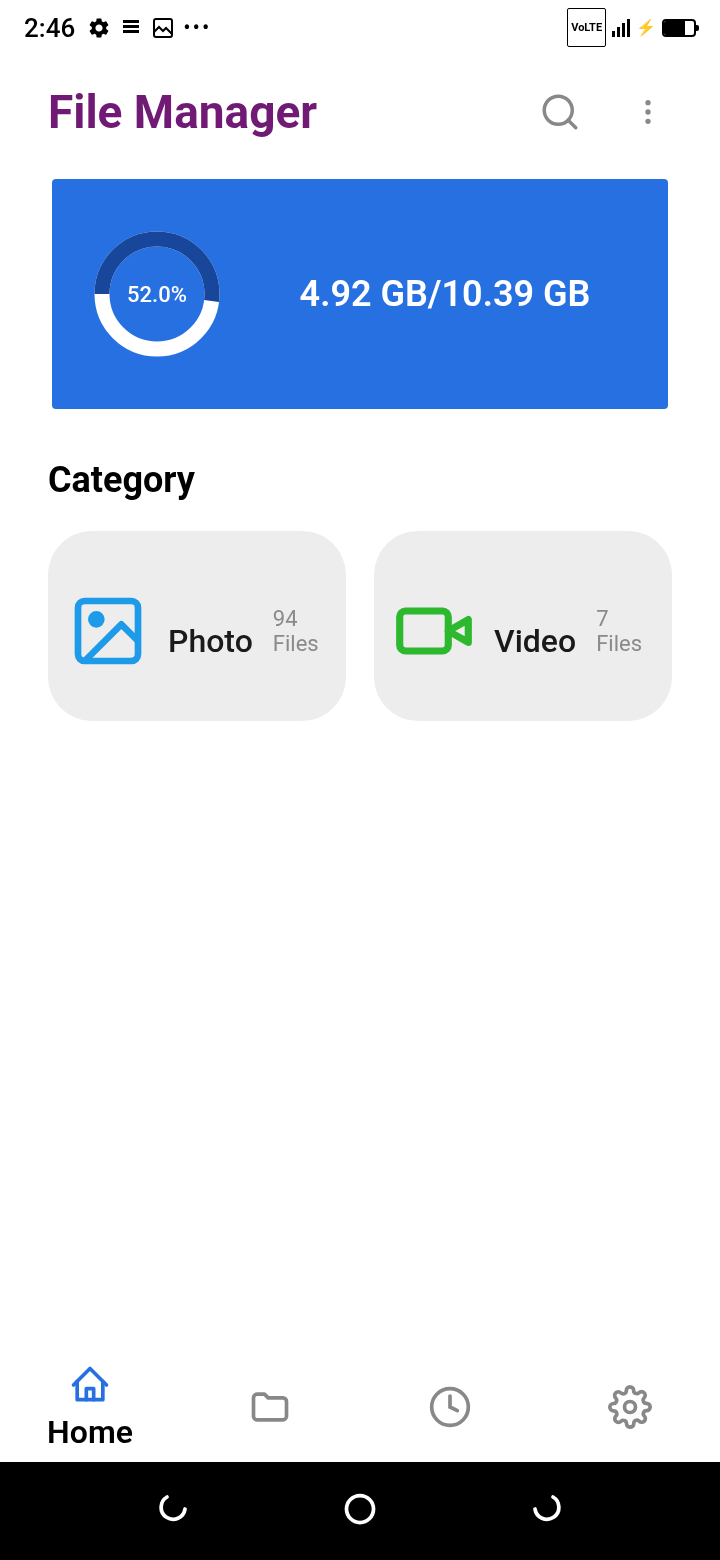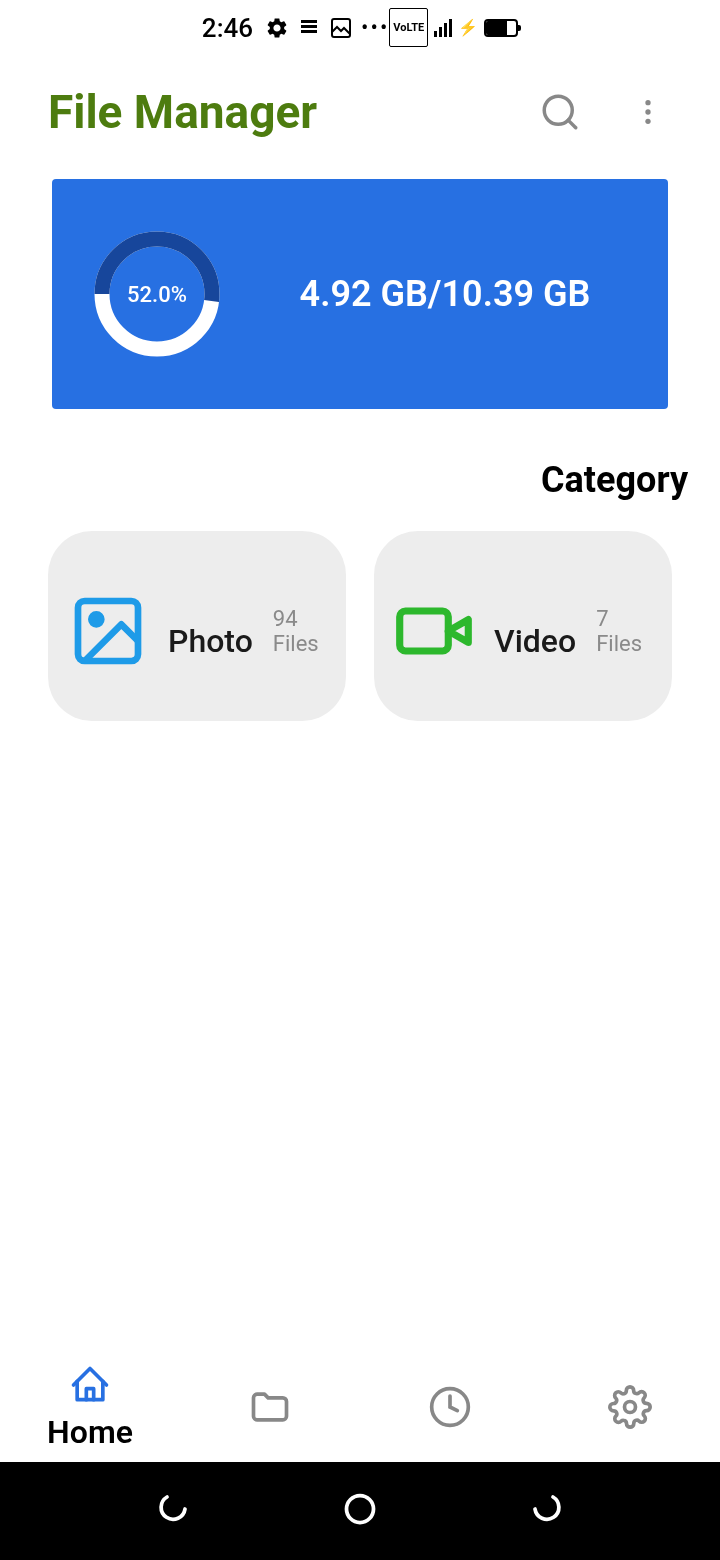--- a/index.html
+++ b/index.html
@@ -18,7 +18,7 @@
     .status-bar {
       height: 55px;
       display: flex;
-      justify-content: center;
+      justify-content: space-between;
       align-items: center;
       padding: 0 24px;
       color: #000;

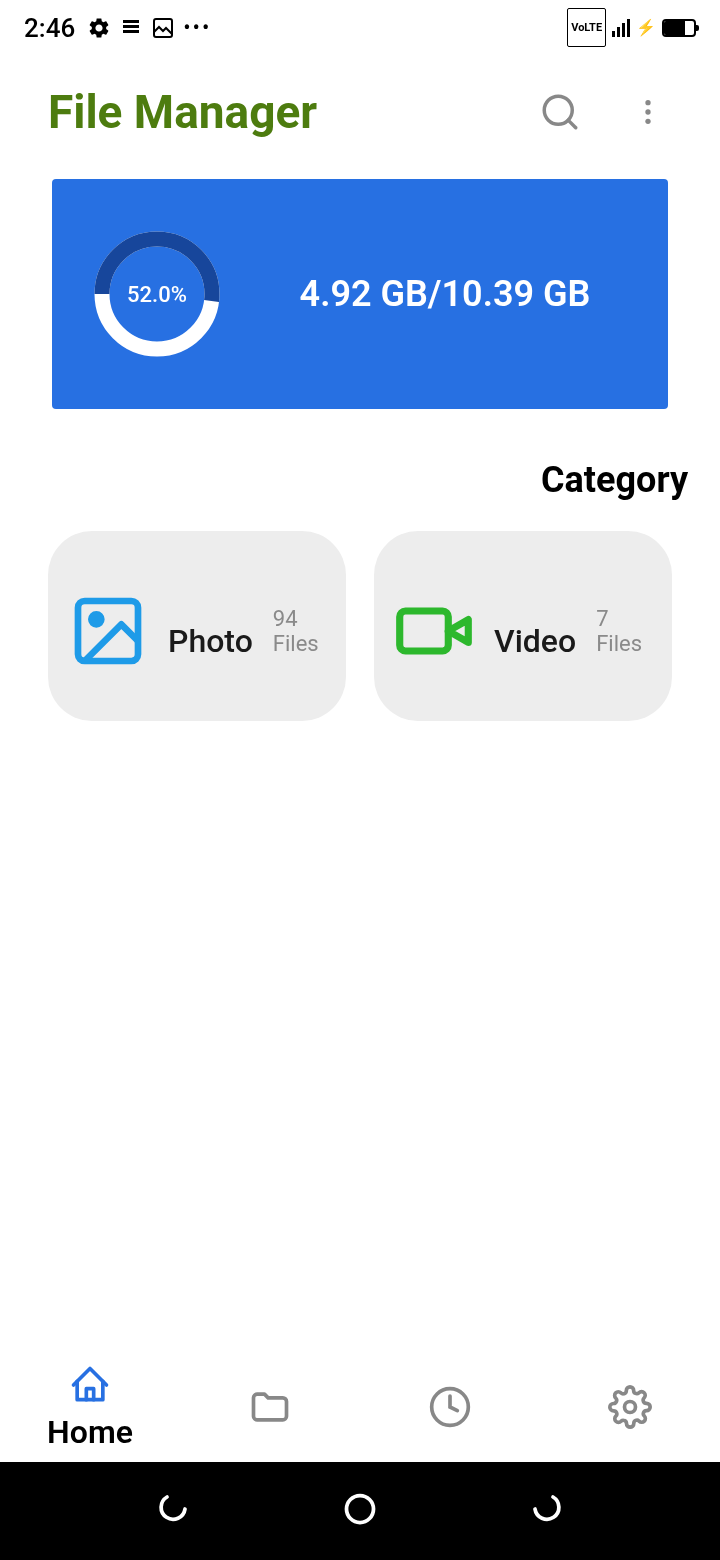--- a/index.html
+++ b/index.html
@@ -92,7 +92,7 @@
     .header-title {
       font-size: 46px;
       font-weight: 700;
-      color: #4d7c0f;
+      color: #701a75;
       flex: 1;
     }
     .header-icon {

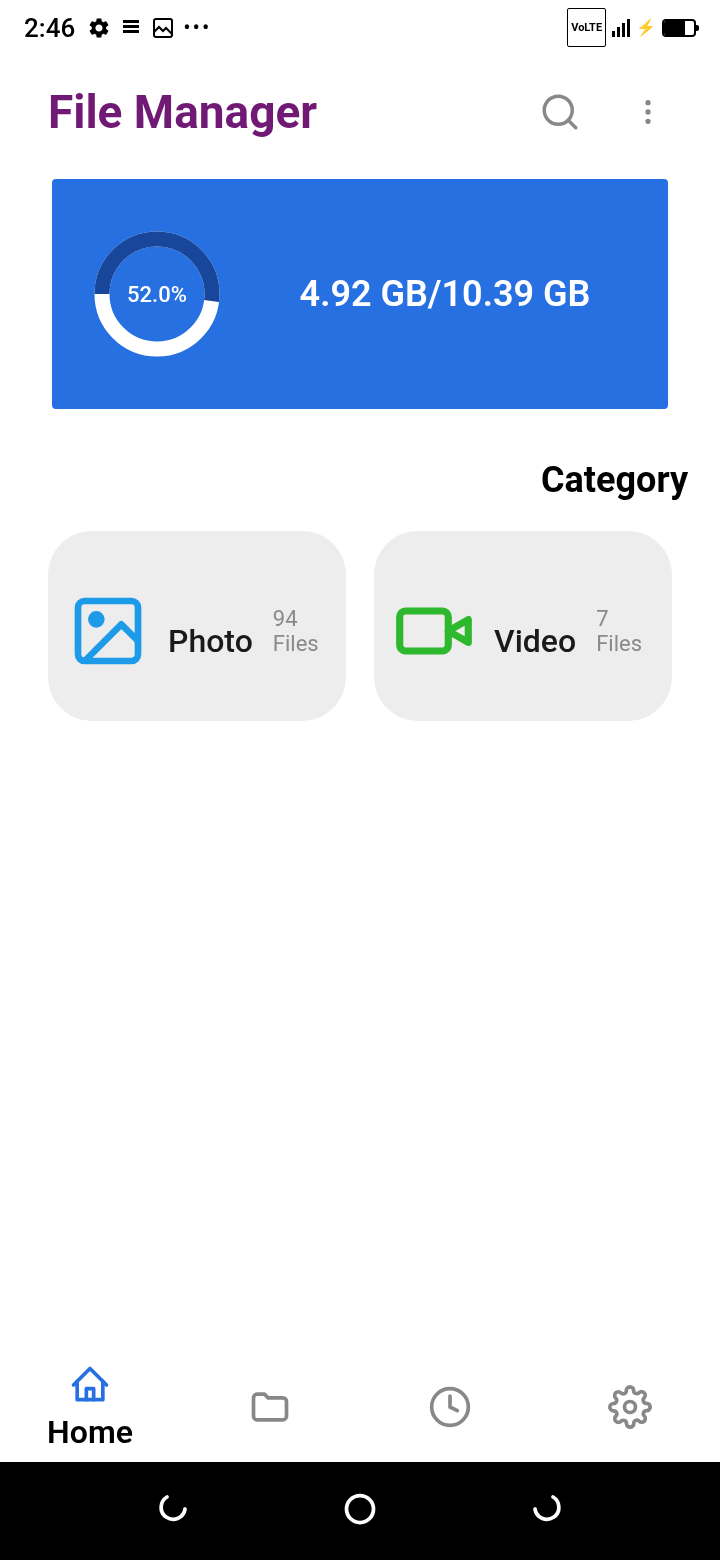--- a/index.html
+++ b/index.html
@@ -134,11 +134,10 @@
       text-align: center;
     }
     .category-header {
-      padding: 30px 32px 20px;
+      padding: 30px 48px 20px;
       font-size: 36px;
       font-weight: 700;
       color: #000;
-      text-align: right;
     }
     .categories {
       display: flex;

